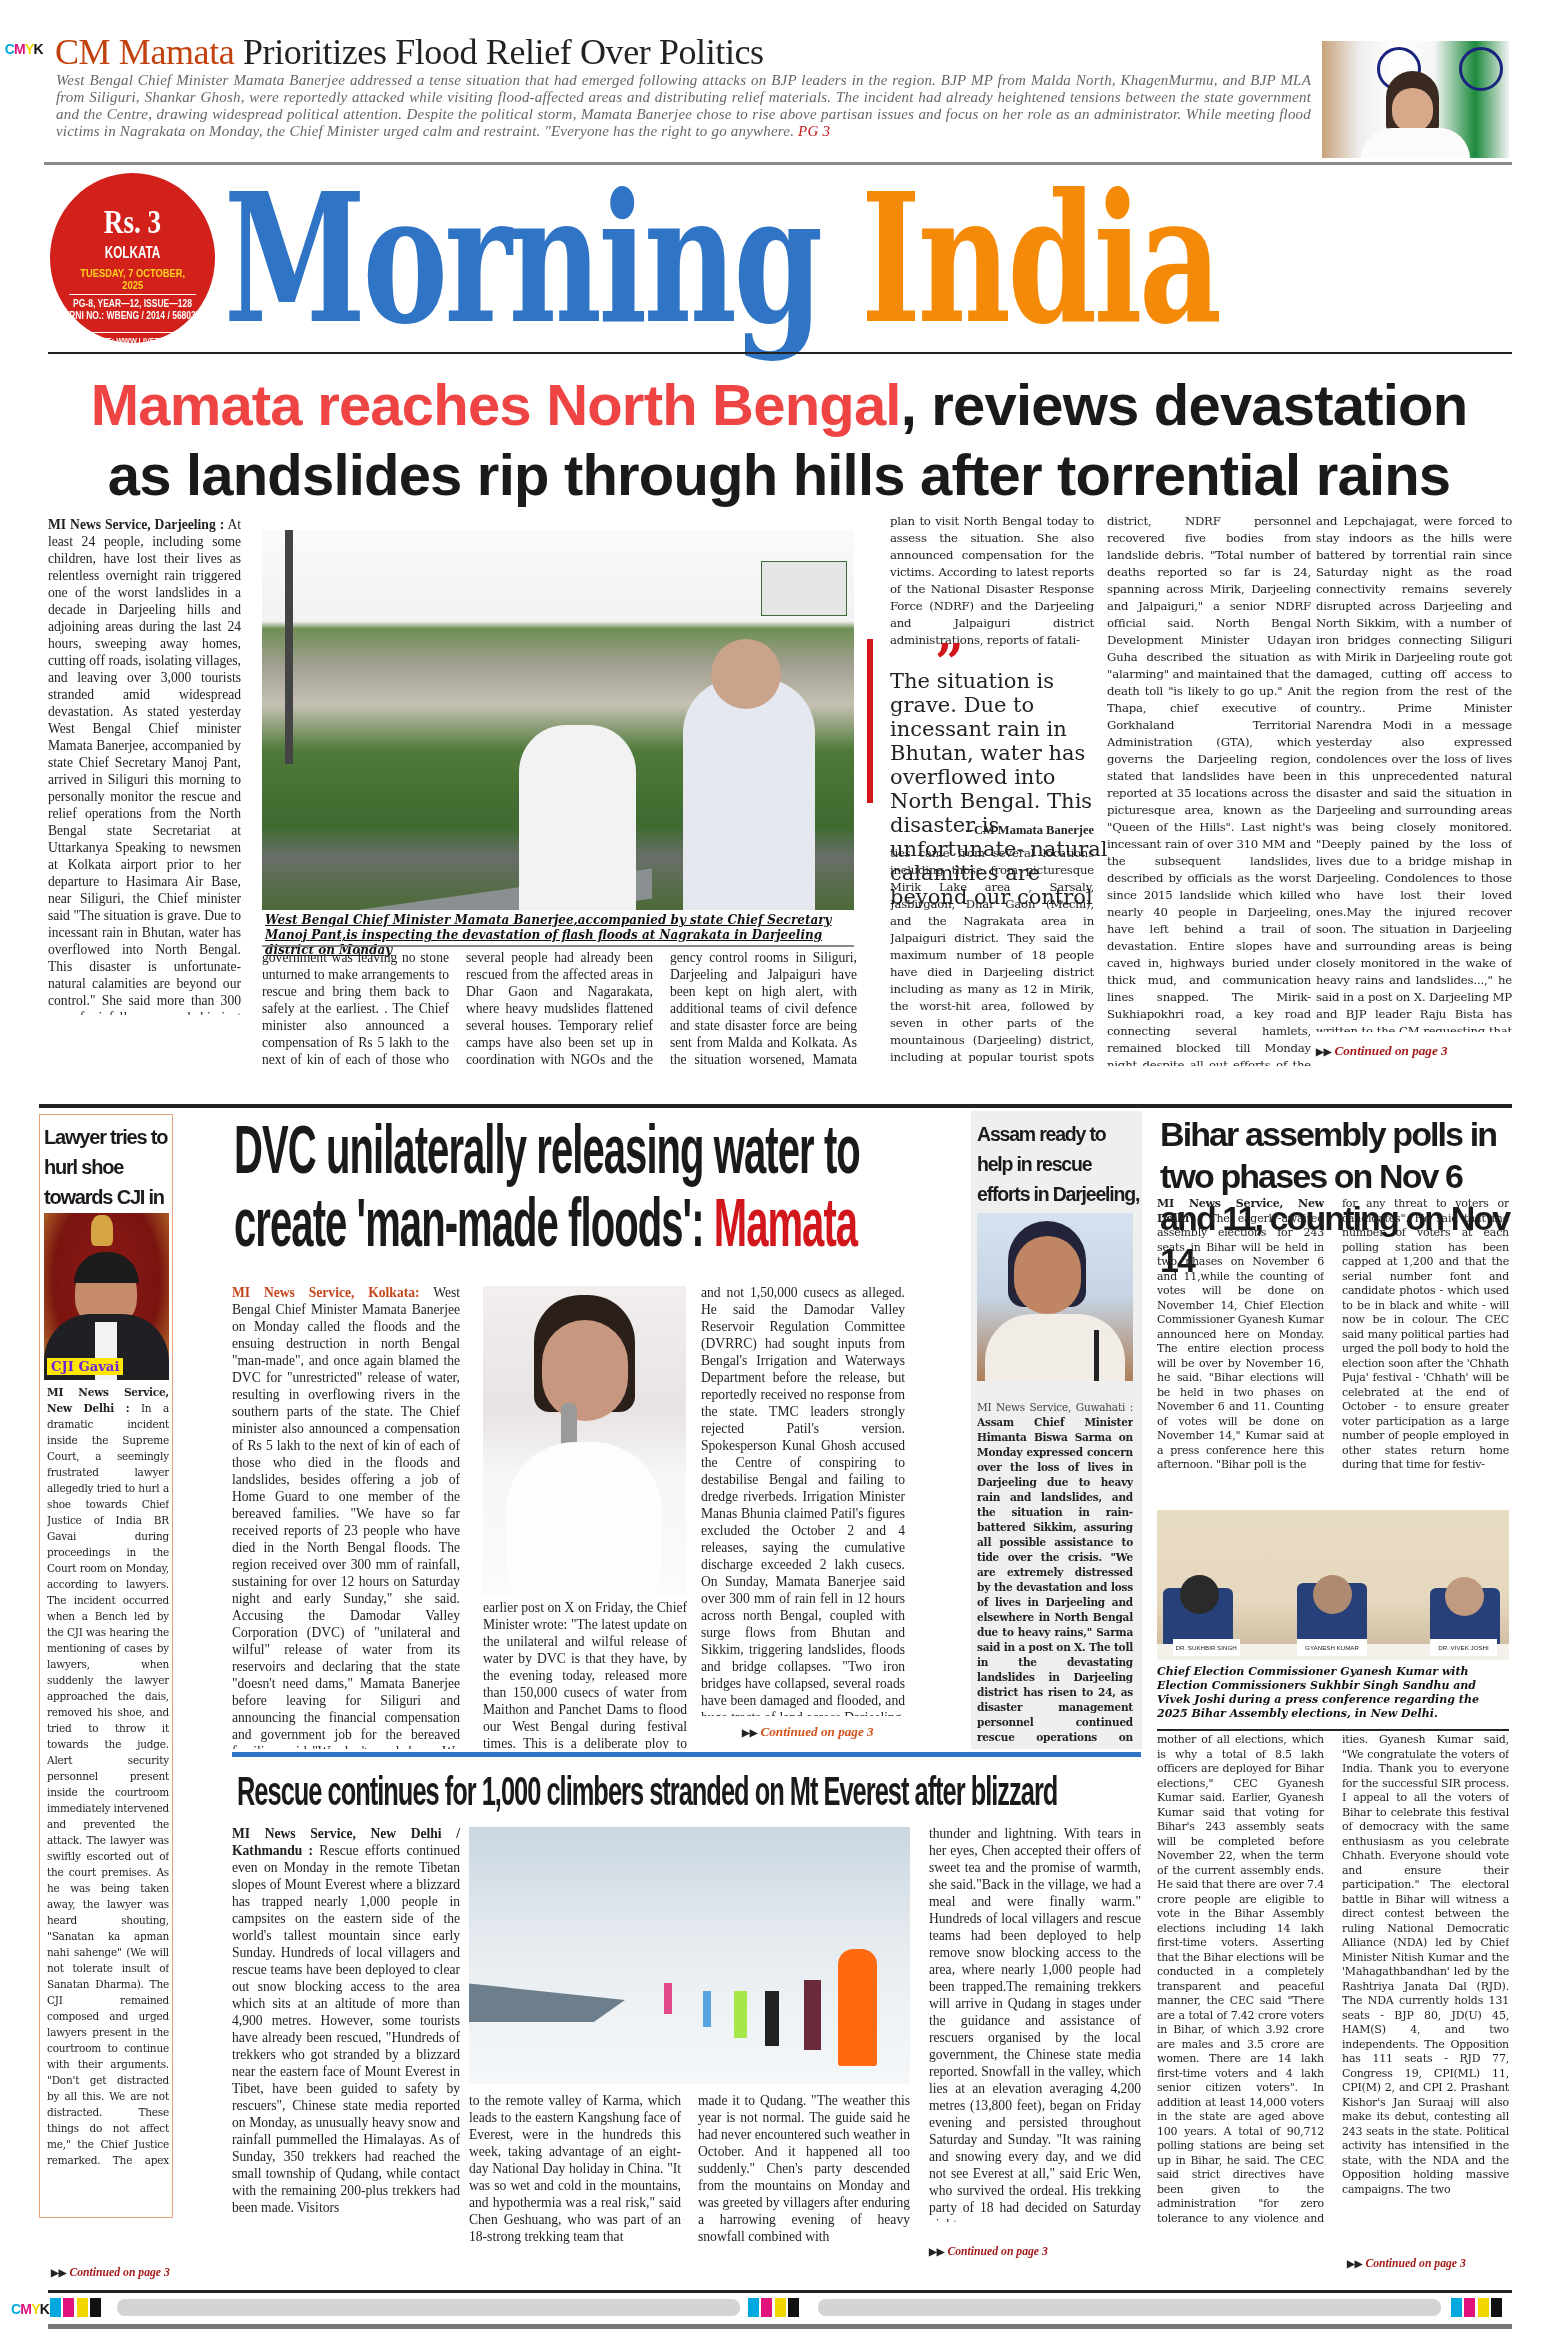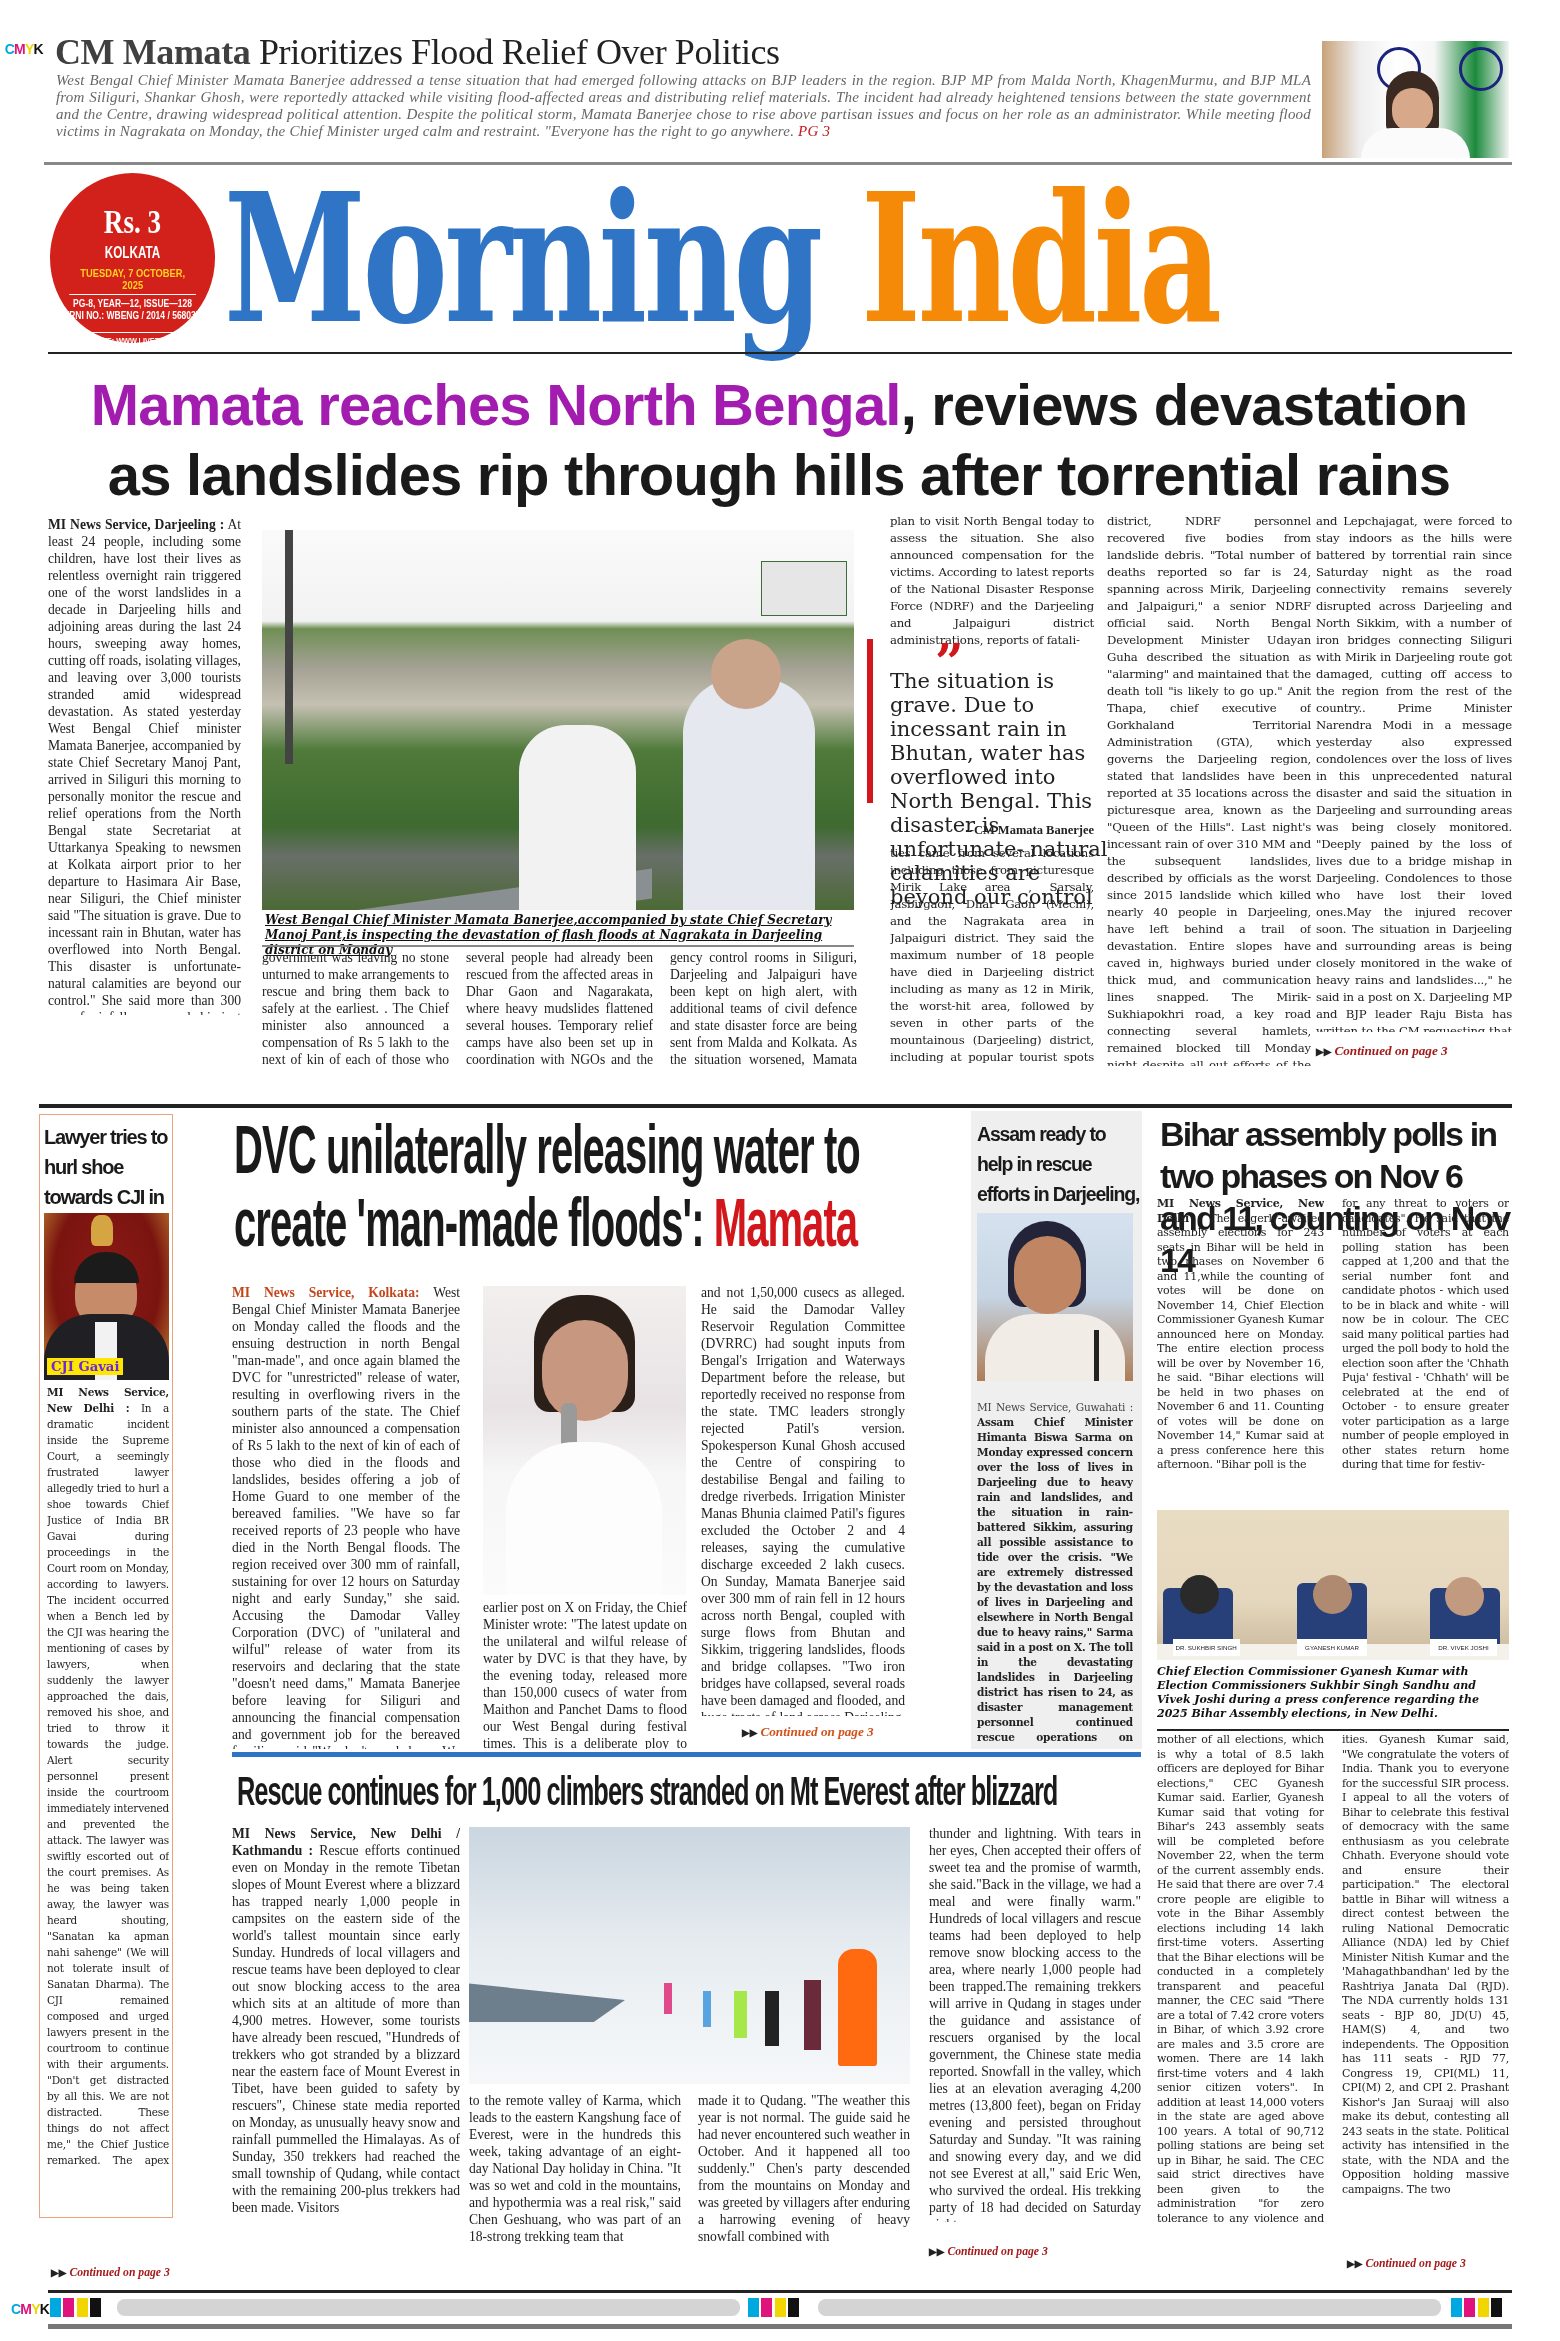--- a/index.html
+++ b/index.html
@@ -11,7 +11,7 @@
 
   
   .teaser-title { font-family: "Liberation Serif", serif; font-size: 36px; letter-spacing: -0.4px; color: #222; white-space: nowrap; }
-  .teaser-title .red { color: #404040; font-weight: bold; }
+  .teaser-title .red { color: #c2410c; }
   .teaser-body { font-family: "Liberation Serif", serif; font-style: italic; font-size: 15px; line-height: 17px; color: #666; text-align: justify; letter-spacing: 0.2px; }
   .teaser-body .pg { color: #c4161c; }
   .rule-gray { background: #888; }

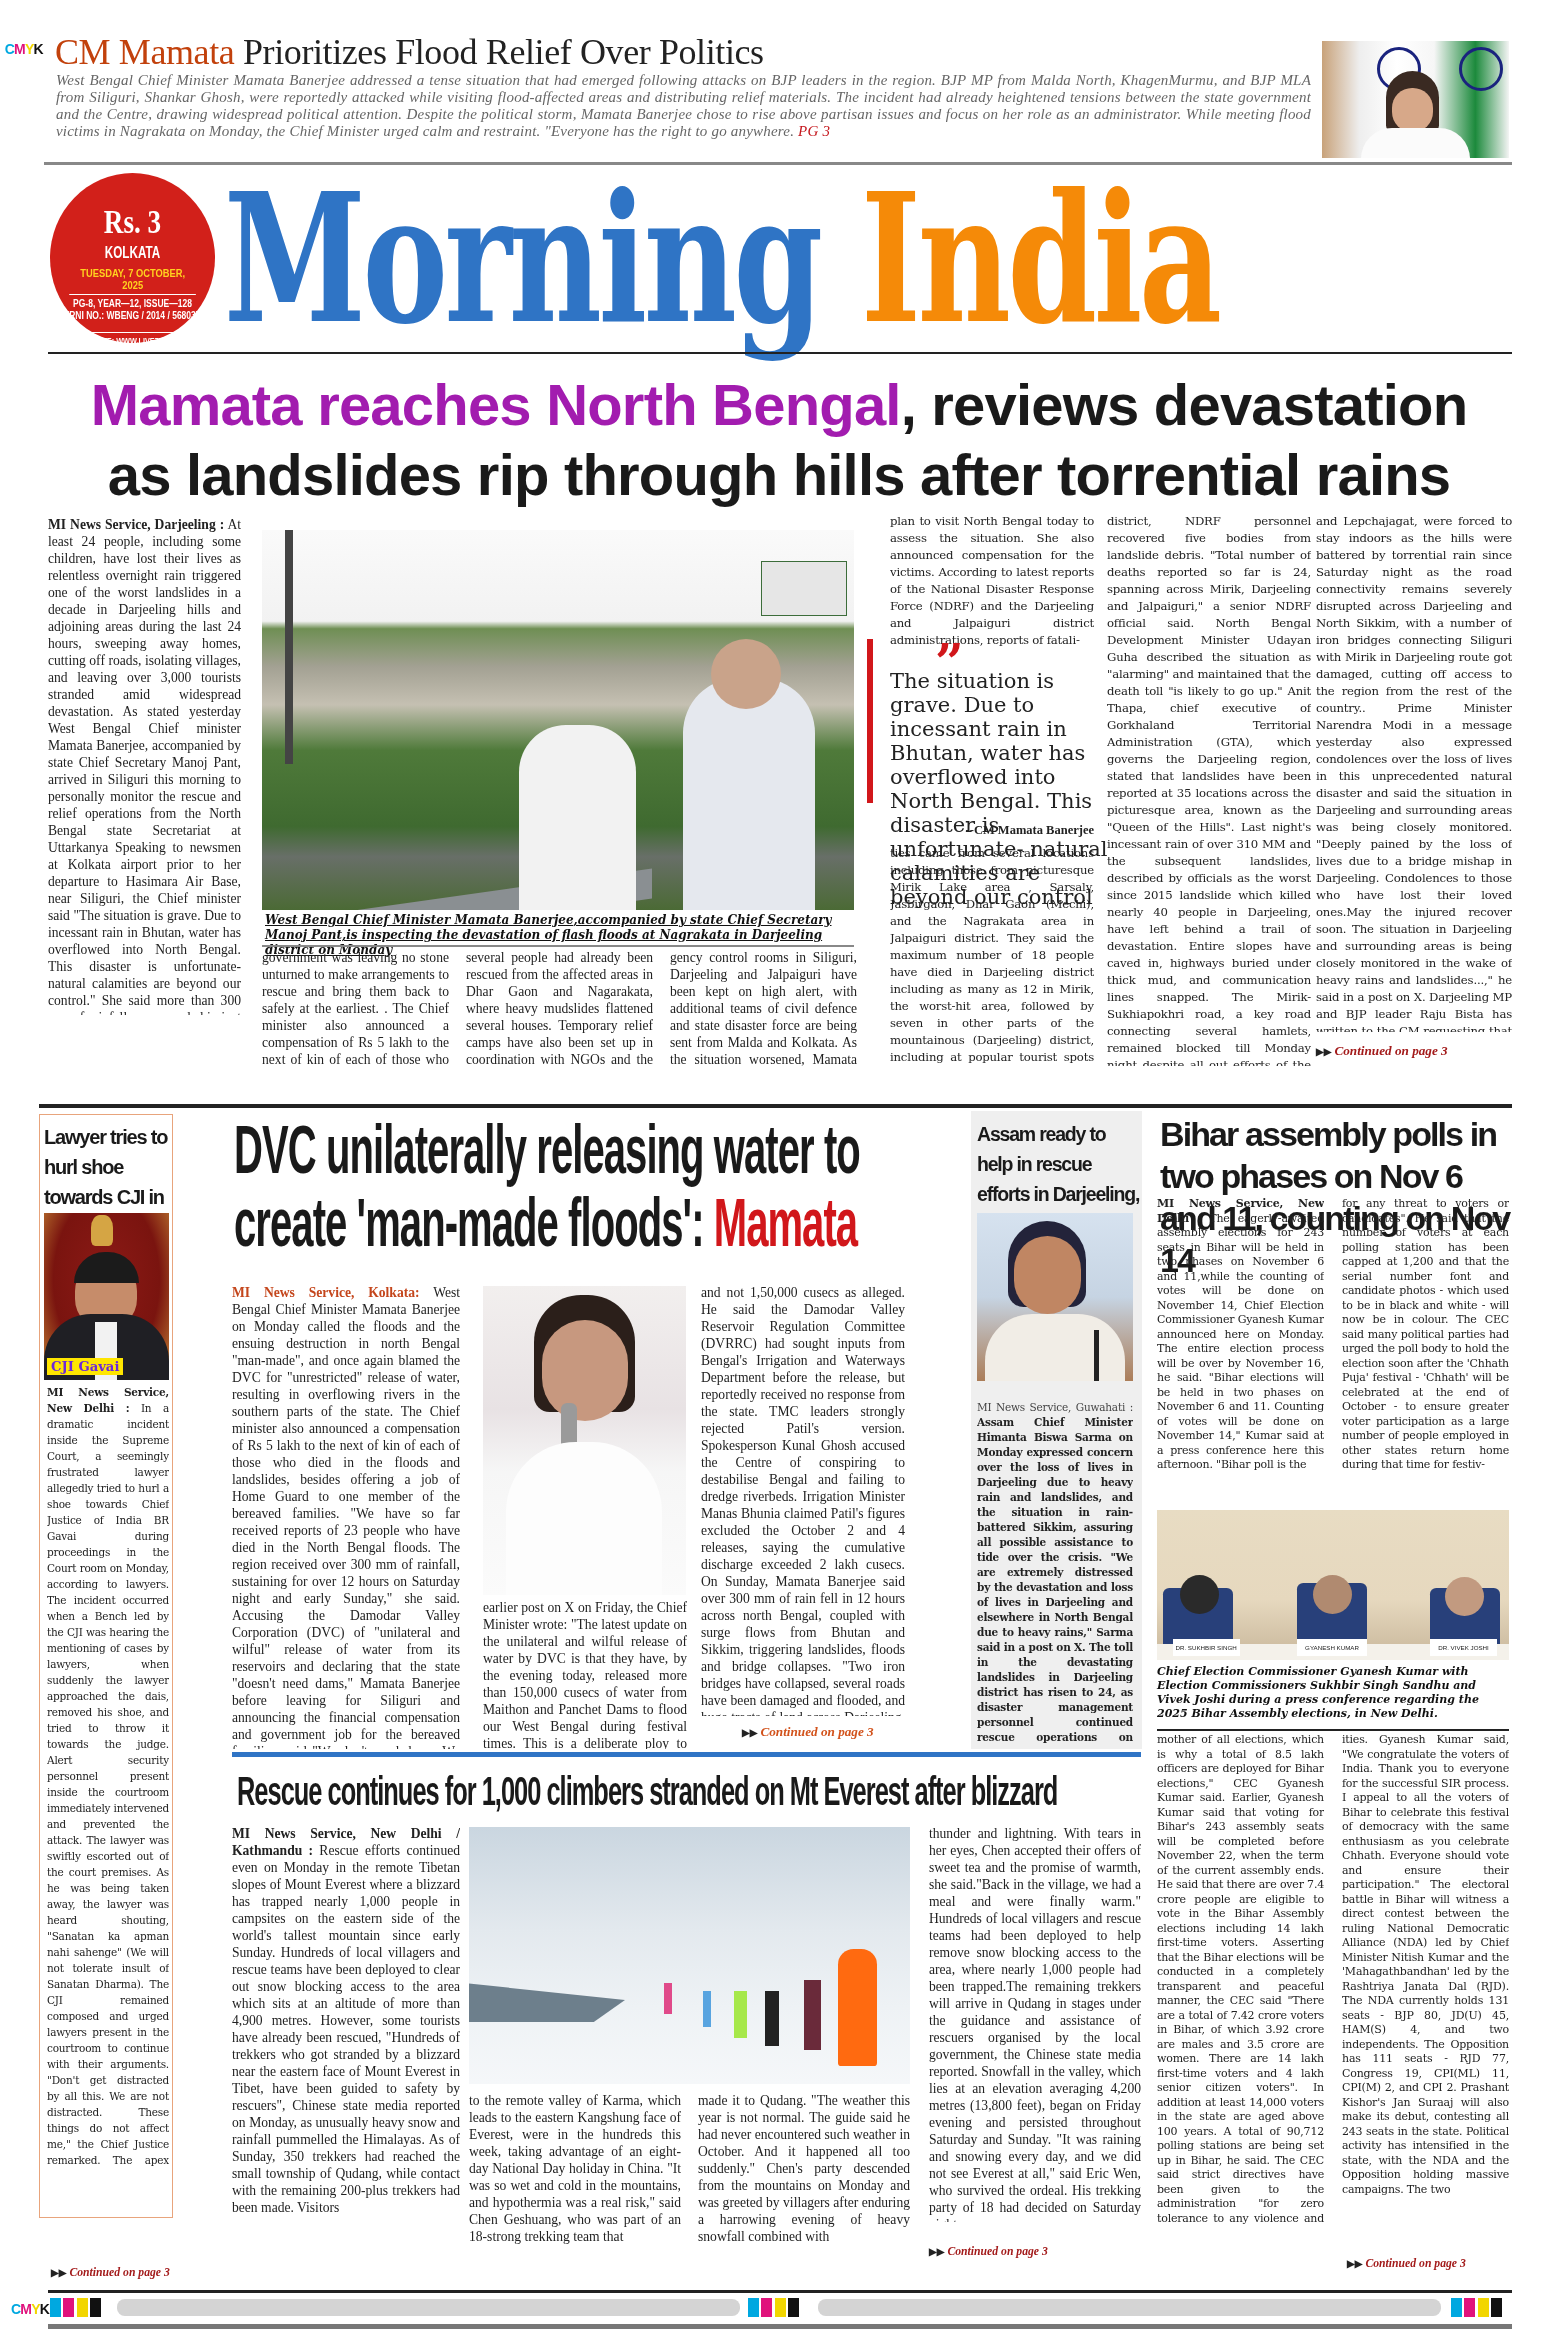--- a/index.html
+++ b/index.html
@@ -29,7 +29,7 @@
 
   
   .headline-main { font-family: "Liberation Sans", sans-serif; font-weight: bold; font-size: 58px; line-height: 70px; text-align: center; color: #1a1a1a; letter-spacing: -0.8px; transform-origin: center top; }
-  .headline-main .red { color: #a21caf; }
+  .headline-main .red { color: #ef4444; }
   .cond { font-family: "Liberation Sans", sans-serif; font-weight: bold; transform-origin: left top; white-space: nowrap; color: #1a1a1a; }
 
   

